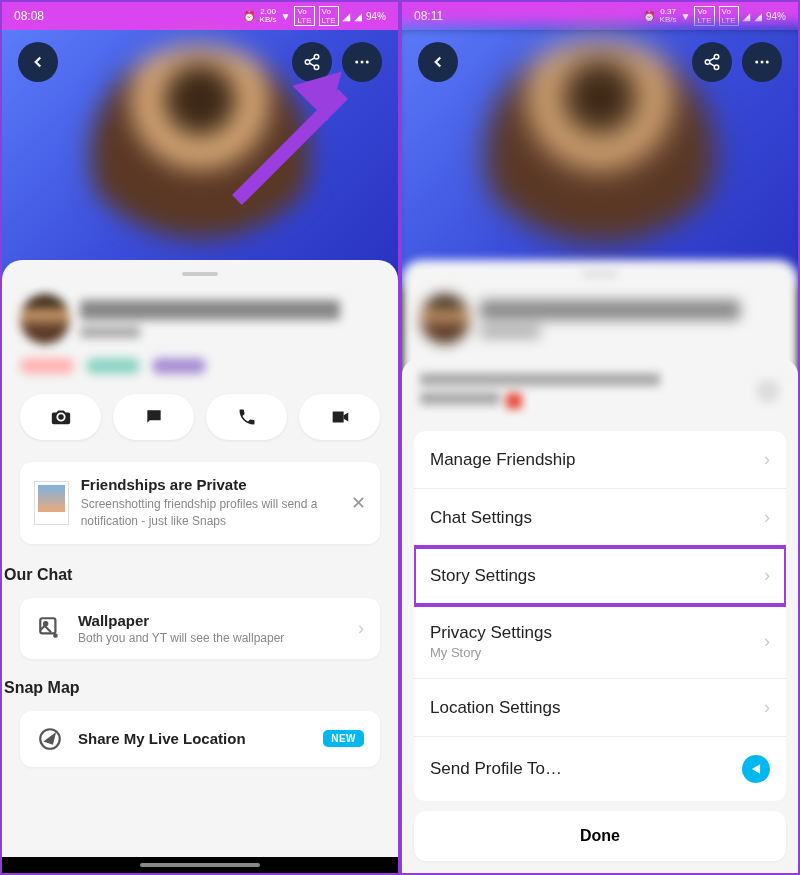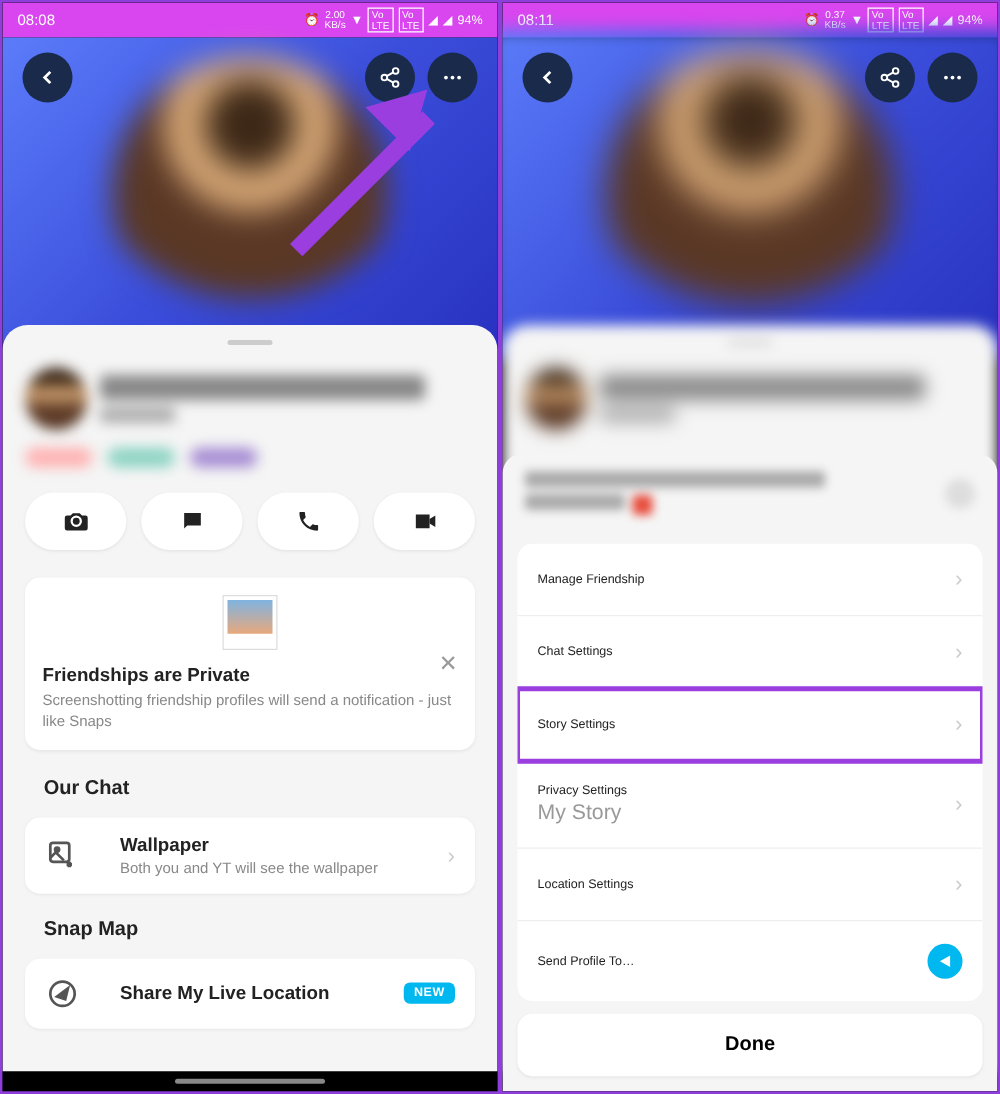--- a/index.html
+++ b/index.html
@@ -54,7 +54,7 @@
 .sheet-item { padding: 18px 16px; display: flex; align-items: center; justify-content: space-between; border-bottom: 1px solid #eee; cursor: pointer; }
 .sheet-item:last-child { border-bottom: none; }
 .sheet-item.highlighted { outline: 4px solid #9b3ee0; outline-offset: -2px; position: relative; z-index: 5; }
-.sheet-item-text { font-size: 10px; color: #222; }
+.sheet-item-text { font-size: 17px; color: #222; }
 .sheet-item-sub { font-size: 17px; color: #999; margin-top: 2px; }
 .send-icon { width: 28px; height: 28px; border-radius: 50%; background: #00b8f0; display: flex; align-items: center; justify-content: center; }
 .done-btn { margin: 10px 12px 4px; background: #fff; border-radius: 12px; padding: 16px; text-align: center; font-weight: 600; font-size: 16px; cursor: pointer; box-shadow: 0 1px 3px rgba(0,0,0,0.06); }

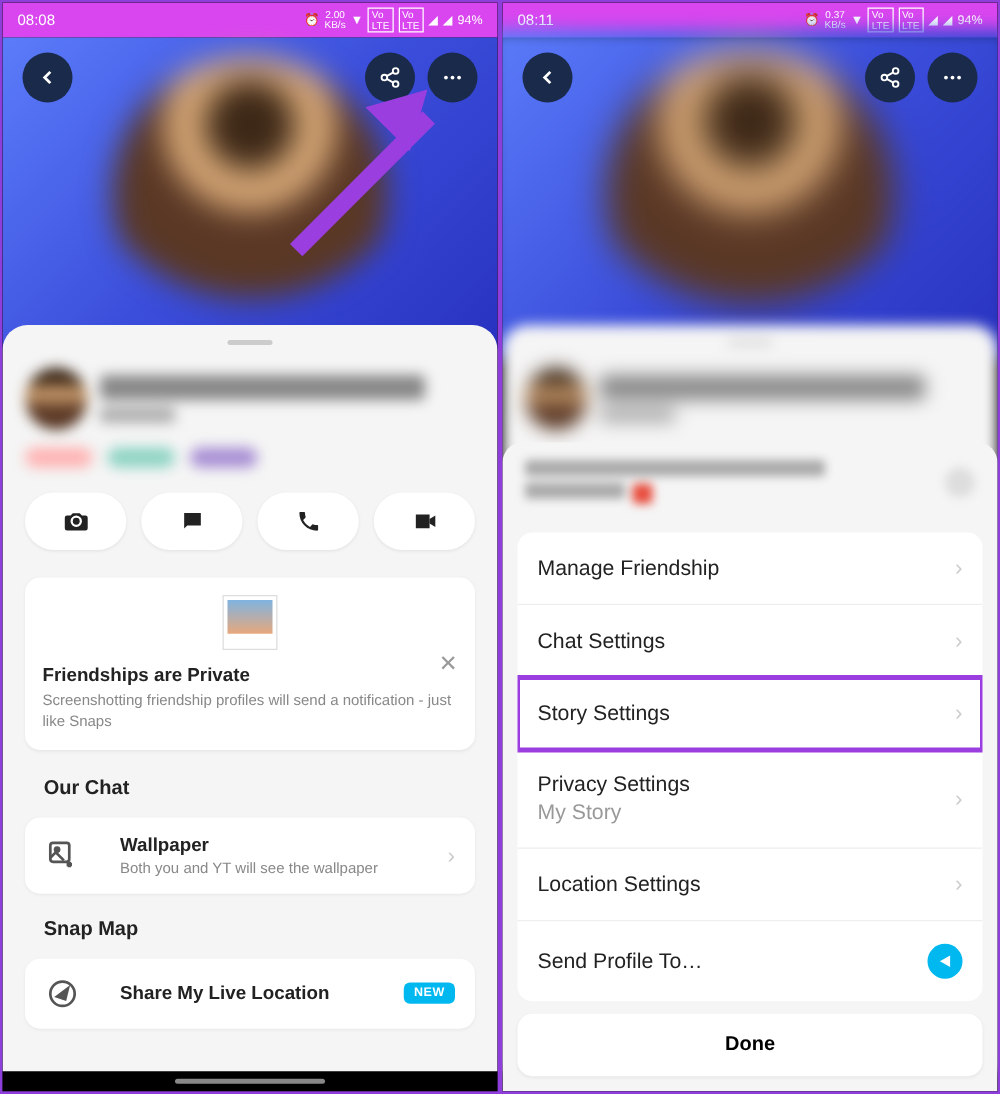--- a/index.html
+++ b/index.html
@@ -29,7 +29,7 @@
 .badge-blur.b3 { background: #a88fd4; }
 .action-row { display: flex; gap: 12px; padding: 14px 18px; }
 .action-btn { flex: 1; height: 46px; background: #fff; border-radius: 23px; display: flex; align-items: center; justify-content: center; box-shadow: 0 1px 3px rgba(0,0,0,0.08); cursor: pointer; }
-.info-card { margin: 8px 18px; background: #fff; border-radius: 12px; padding: 14px; display: flex; align-items: center; gap: 12px; box-shadow: 0 1px 3px rgba(0,0,0,0.06); position: relative; flex-direction: column; }
+.info-card { margin: 8px 18px; background: #fff; border-radius: 12px; padding: 14px; display: flex; align-items: center; gap: 12px; box-shadow: 0 1px 3px rgba(0,0,0,0.06); position: relative; }
 .polaroid { width: 44px; height: 44px; background: #fff; border: 1px solid #ddd; padding: 3px; }
 .polaroid-inner { width: 100%; height: 75%; background: linear-gradient(#7fb3e0, #e8a87c); }
 .info-title { font-weight: 600; font-size: 15px; color: #222; margin-bottom: 3px; }

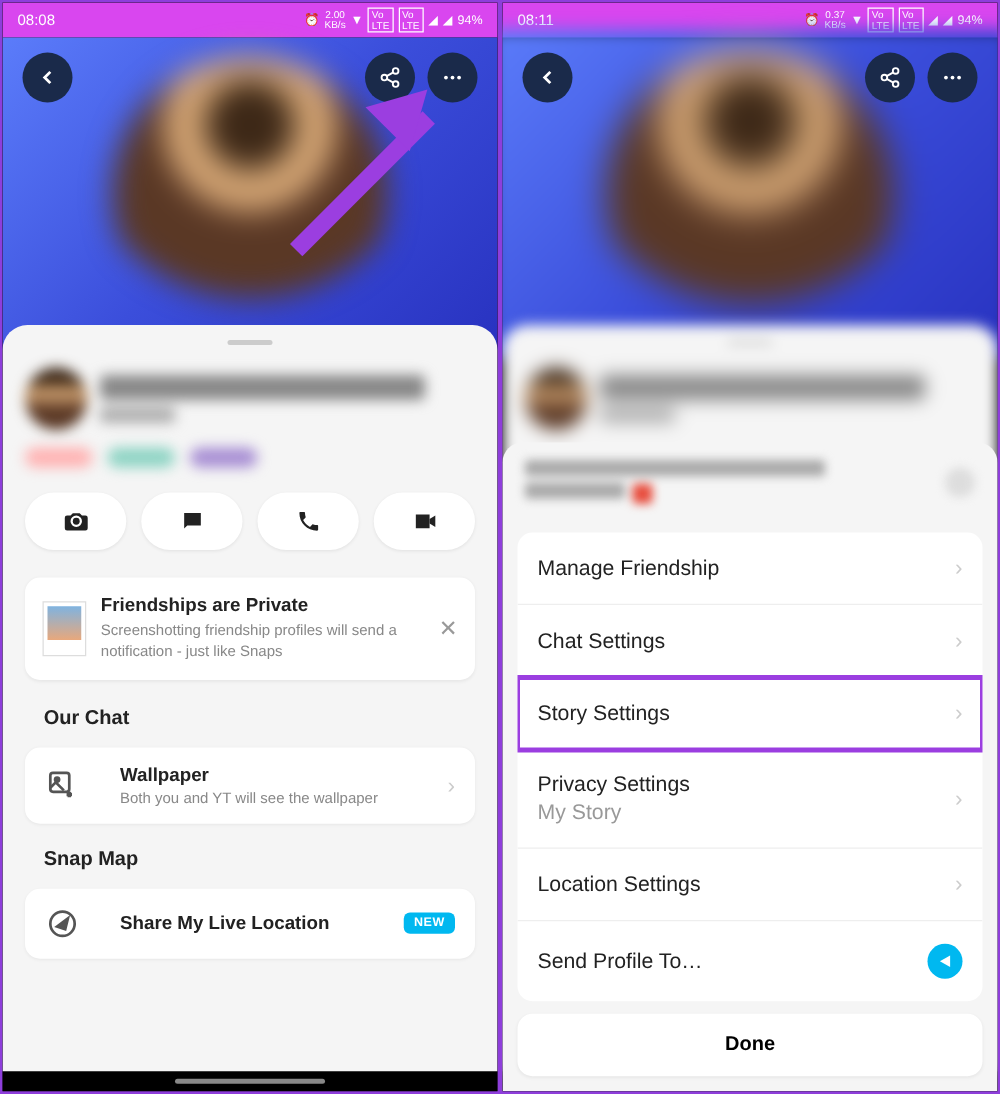--- a/index.html
+++ b/index.html
@@ -35,7 +35,7 @@
 .info-title { font-weight: 600; font-size: 15px; color: #222; margin-bottom: 3px; }
 .info-sub { font-size: 12px; color: #888; line-height: 1.4; }
 .close-x { position: absolute; right: 14px; top: 50%; transform: translateY(-50%); color: #999; font-size: 18px; cursor: pointer; }
-.section-title { font-weight: 700; font-size: 16px; padding: 14px 33px 8px; color: #222; }
+.section-title { font-weight: 700; font-size: 16px; padding: 14px 2px 8px; color: #222; }
 .list-item { margin: 6px 18px; background: #fff; border-radius: 12px; padding: 14px 16px; display: flex; align-items: center; gap: 32px; box-shadow: 0 1px 3px rgba(0,0,0,0.06); cursor: pointer; }
 .list-icon { width: 28px; height: 28px; display: flex; align-items: center; justify-content: center; color: #555; }
 .list-content { flex: 1; }

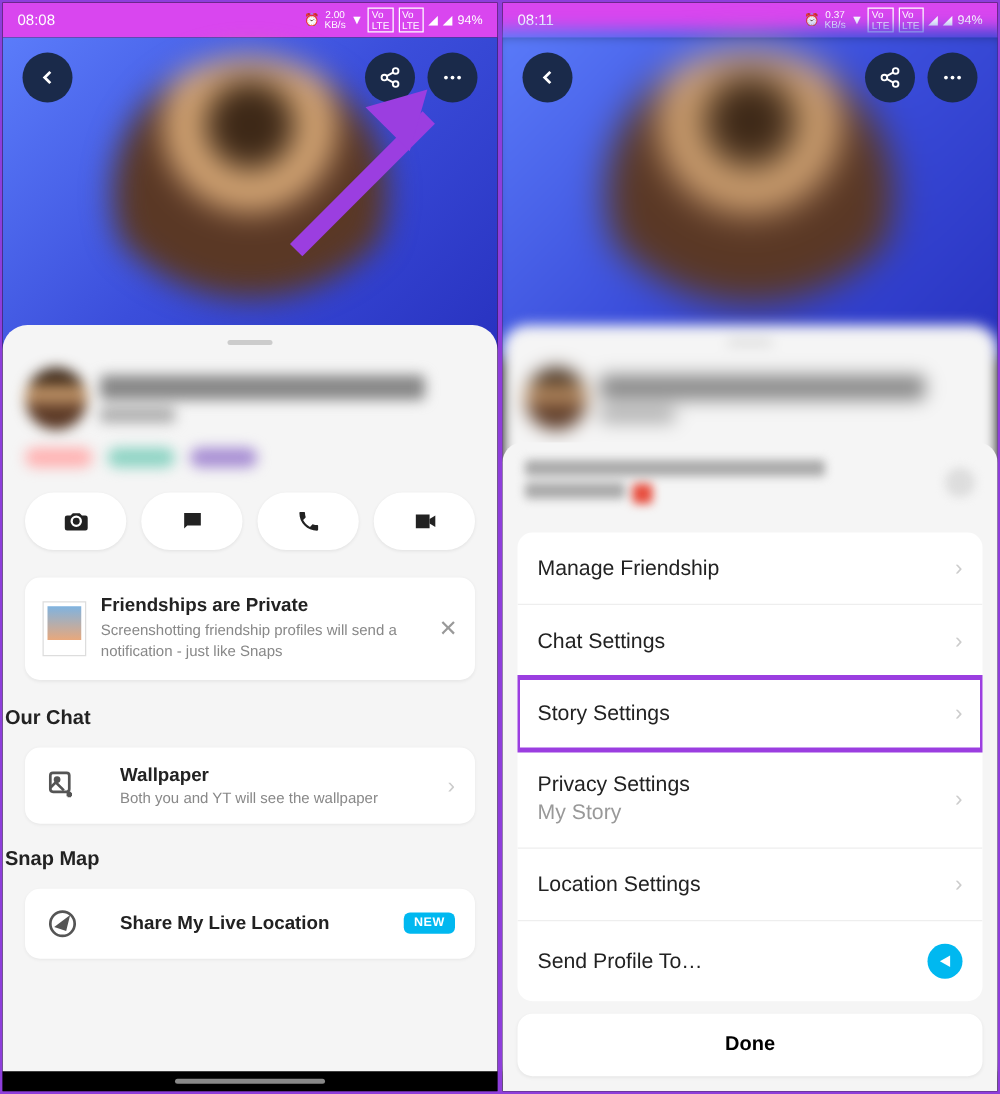--- a/index.html
+++ b/index.html
@@ -36,7 +36,7 @@
 .info-sub { font-size: 12px; color: #888; line-height: 1.4; }
 .close-x { position: absolute; right: 14px; top: 50%; transform: translateY(-50%); color: #999; font-size: 18px; cursor: pointer; }
 .section-title { font-weight: 700; font-size: 16px; padding: 14px 2px 8px; color: #222; }
-.list-item { margin: 6px 18px; background: #fff; border-radius: 12px; padding: 14px 16px; display: flex; align-items: center; gap: 32px; box-shadow: 0 1px 3px rgba(0,0,0,0.06); cursor: pointer; }
+.list-item { margin: 6px 18px; background: #fff; border-radius: 12px; padding: 14px 16px; display: flex; align-items: center; gap: 14px; box-shadow: 0 1px 3px rgba(0,0,0,0.06); cursor: pointer; }
 .list-icon { width: 28px; height: 28px; display: flex; align-items: center; justify-content: center; color: #555; }
 .list-content { flex: 1; }
 .list-title { font-weight: 600; font-size: 15px; color: #222; }

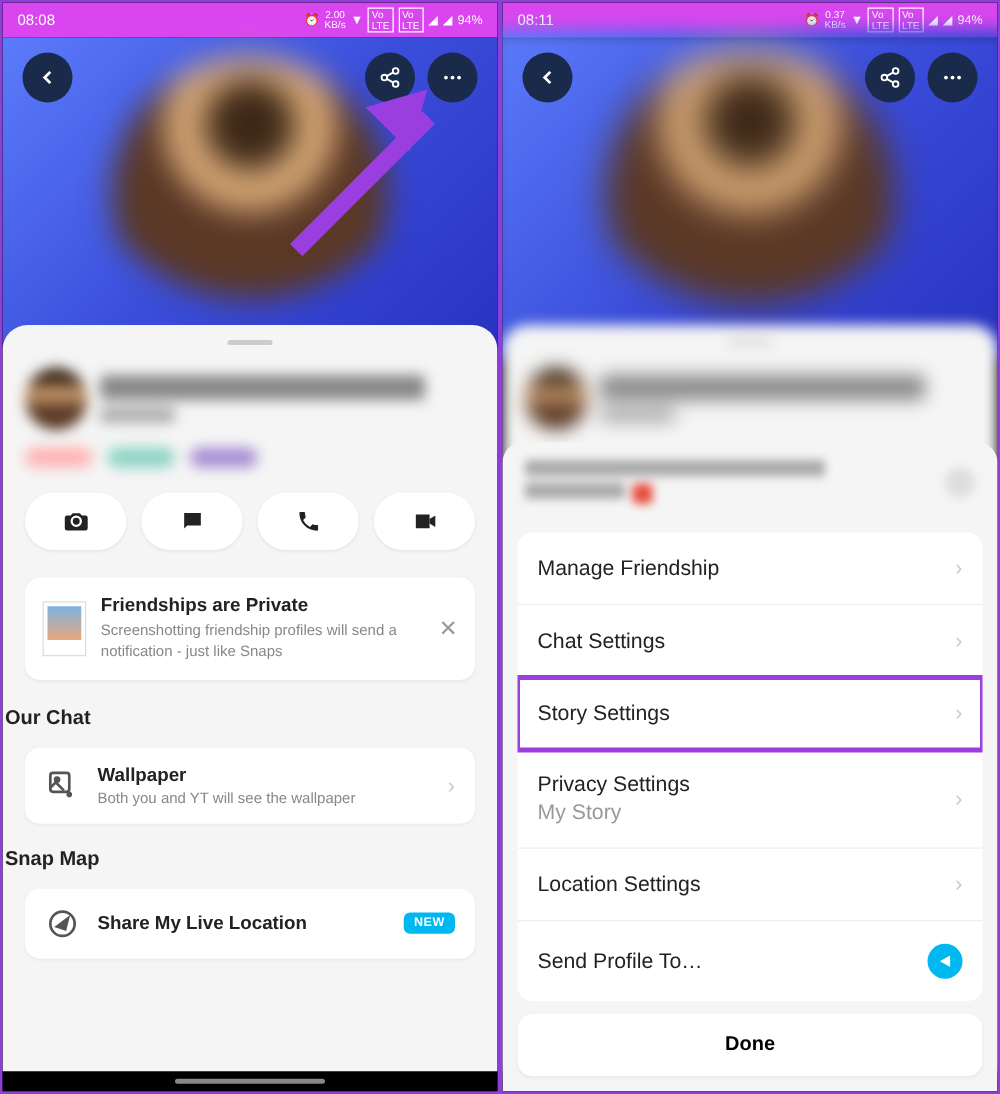--- a/index.html
+++ b/index.html
@@ -55,7 +55,7 @@
 .sheet-item:last-child { border-bottom: none; }
 .sheet-item.highlighted { outline: 4px solid #9b3ee0; outline-offset: -2px; position: relative; z-index: 5; }
 .sheet-item-text { font-size: 17px; color: #222; }
-.sheet-item-sub { font-size: 17px; color: #999; margin-top: 2px; }
+.sheet-item-sub { font-size: 13px; color: #999; margin-top: 2px; }
 .send-icon { width: 28px; height: 28px; border-radius: 50%; background: #00b8f0; display: flex; align-items: center; justify-content: center; }
 .done-btn { margin: 10px 12px 4px; background: #fff; border-radius: 12px; padding: 16px; text-align: center; font-weight: 600; font-size: 16px; cursor: pointer; box-shadow: 0 1px 3px rgba(0,0,0,0.06); }
 .nav-bar { height: 16px; background: #000; display: flex; align-items: center; justify-content: center; }

